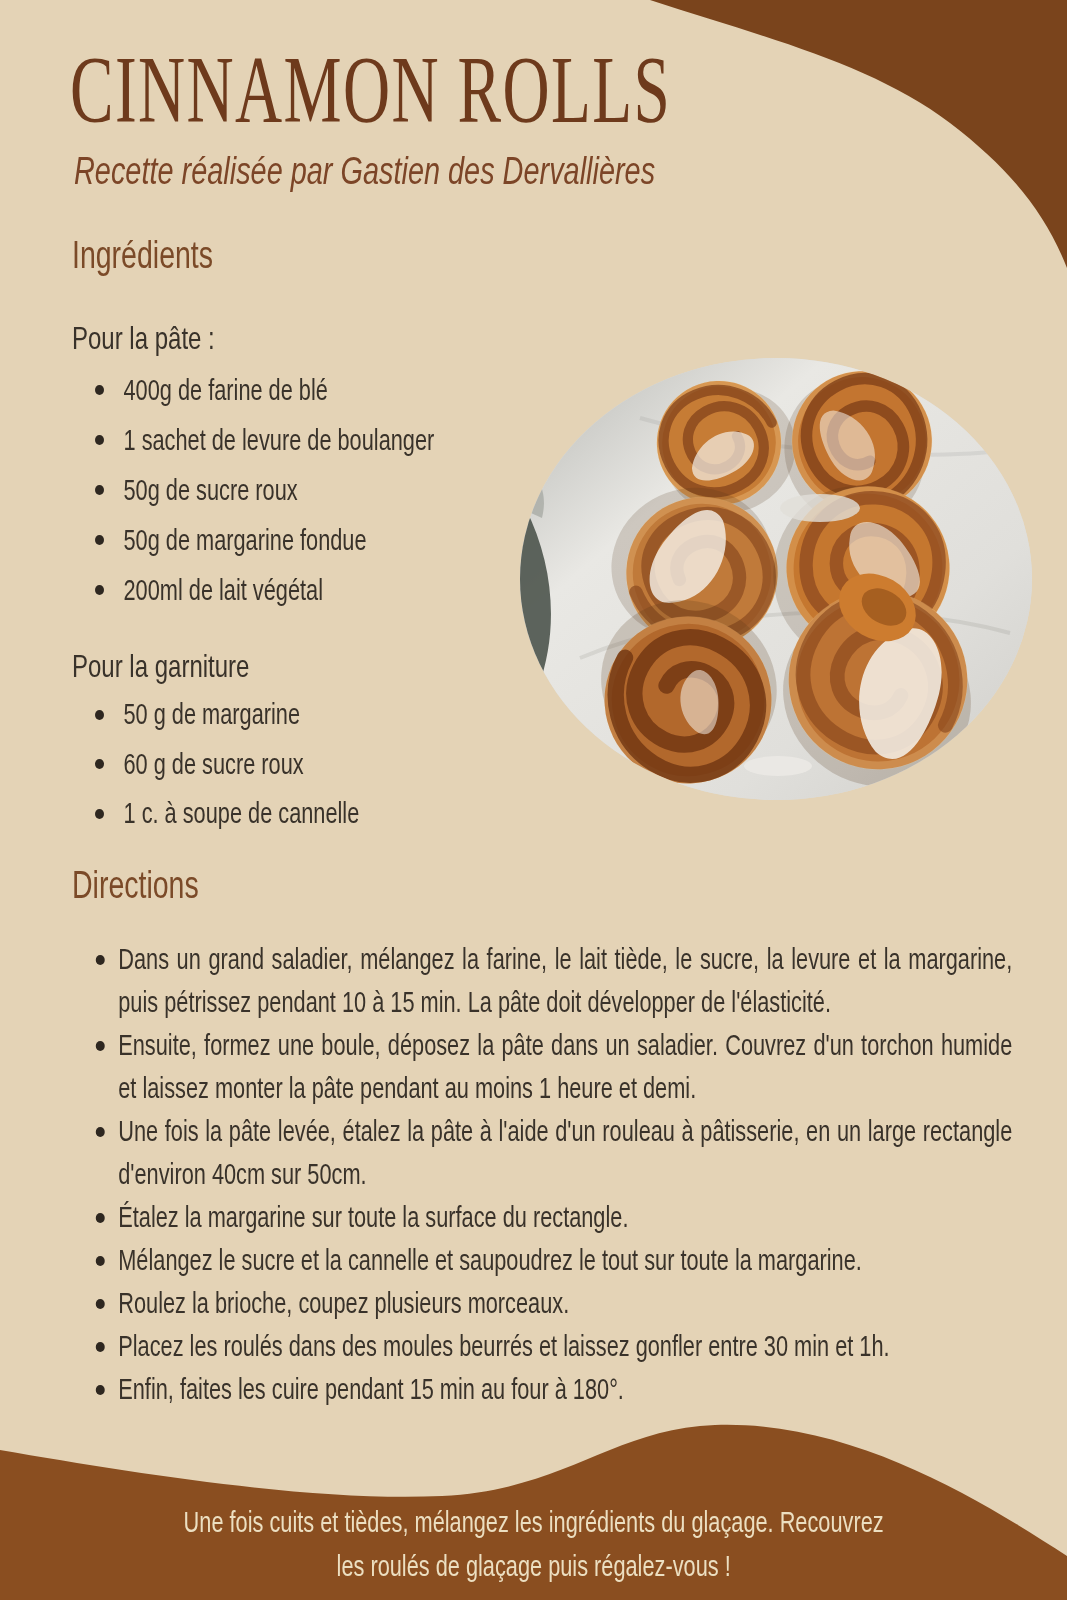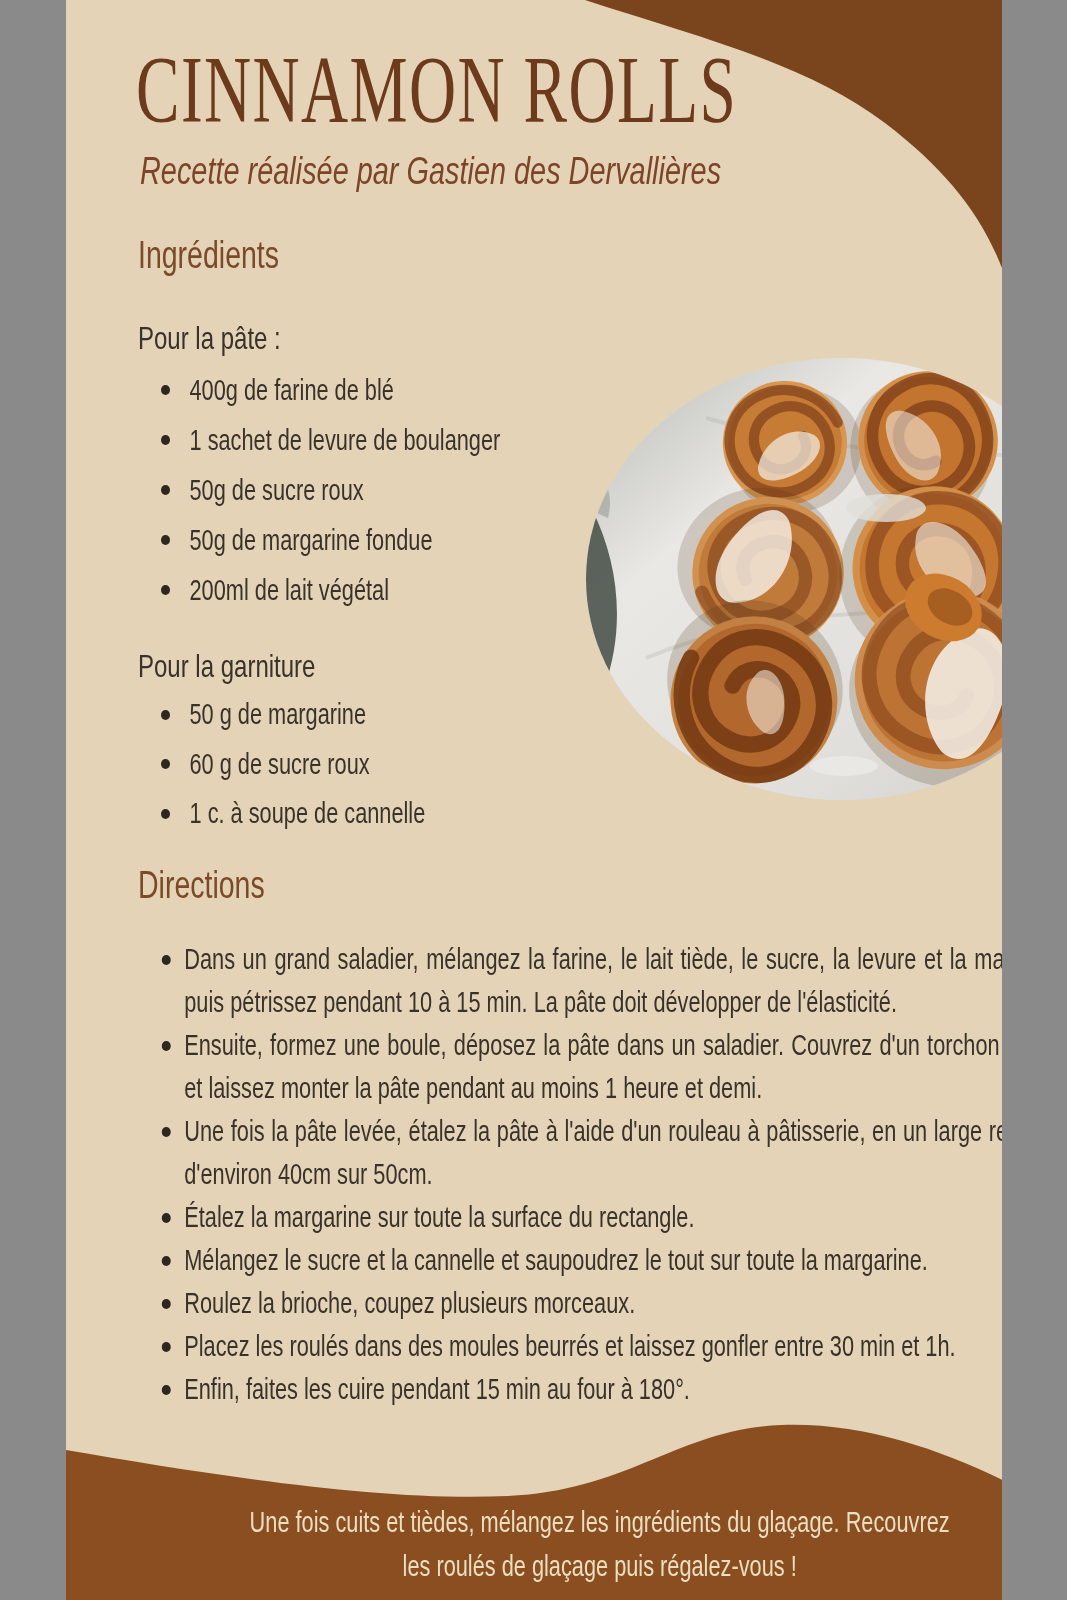--- a/index.html
+++ b/index.html
@@ -4,7 +4,7 @@
 <style>
   html,body{margin:0;padding:0;background:#8a8a8a;}
   .page{
-    position:relative; width:936px; height:1600px; margin:0 auto;
+    position:relative; width:1067px; height:1600px; margin:0 auto;
     background:#e4d3b6; overflow:hidden;
     font-family:"Liberation Sans", sans-serif; color:#39322a;
   }

